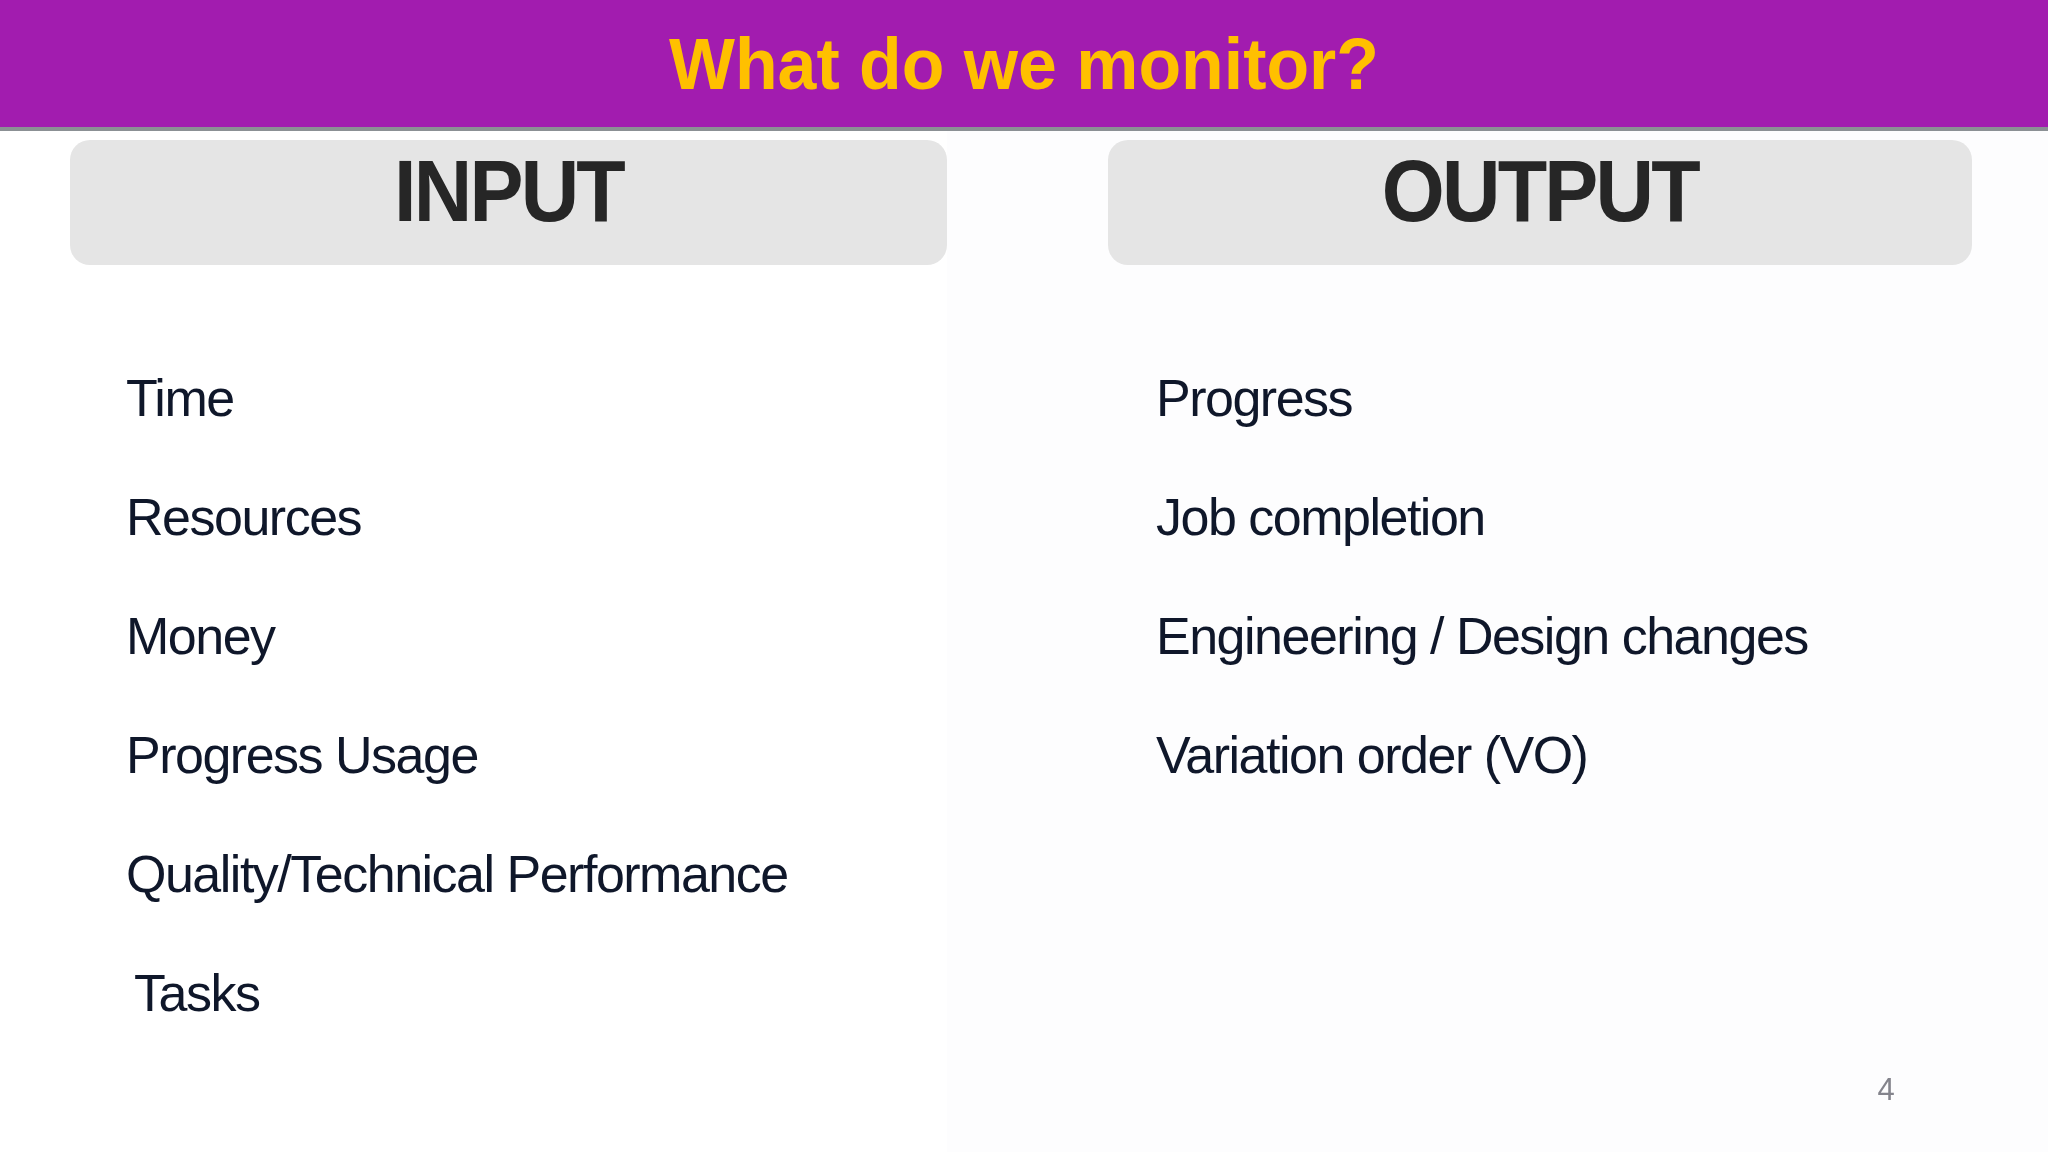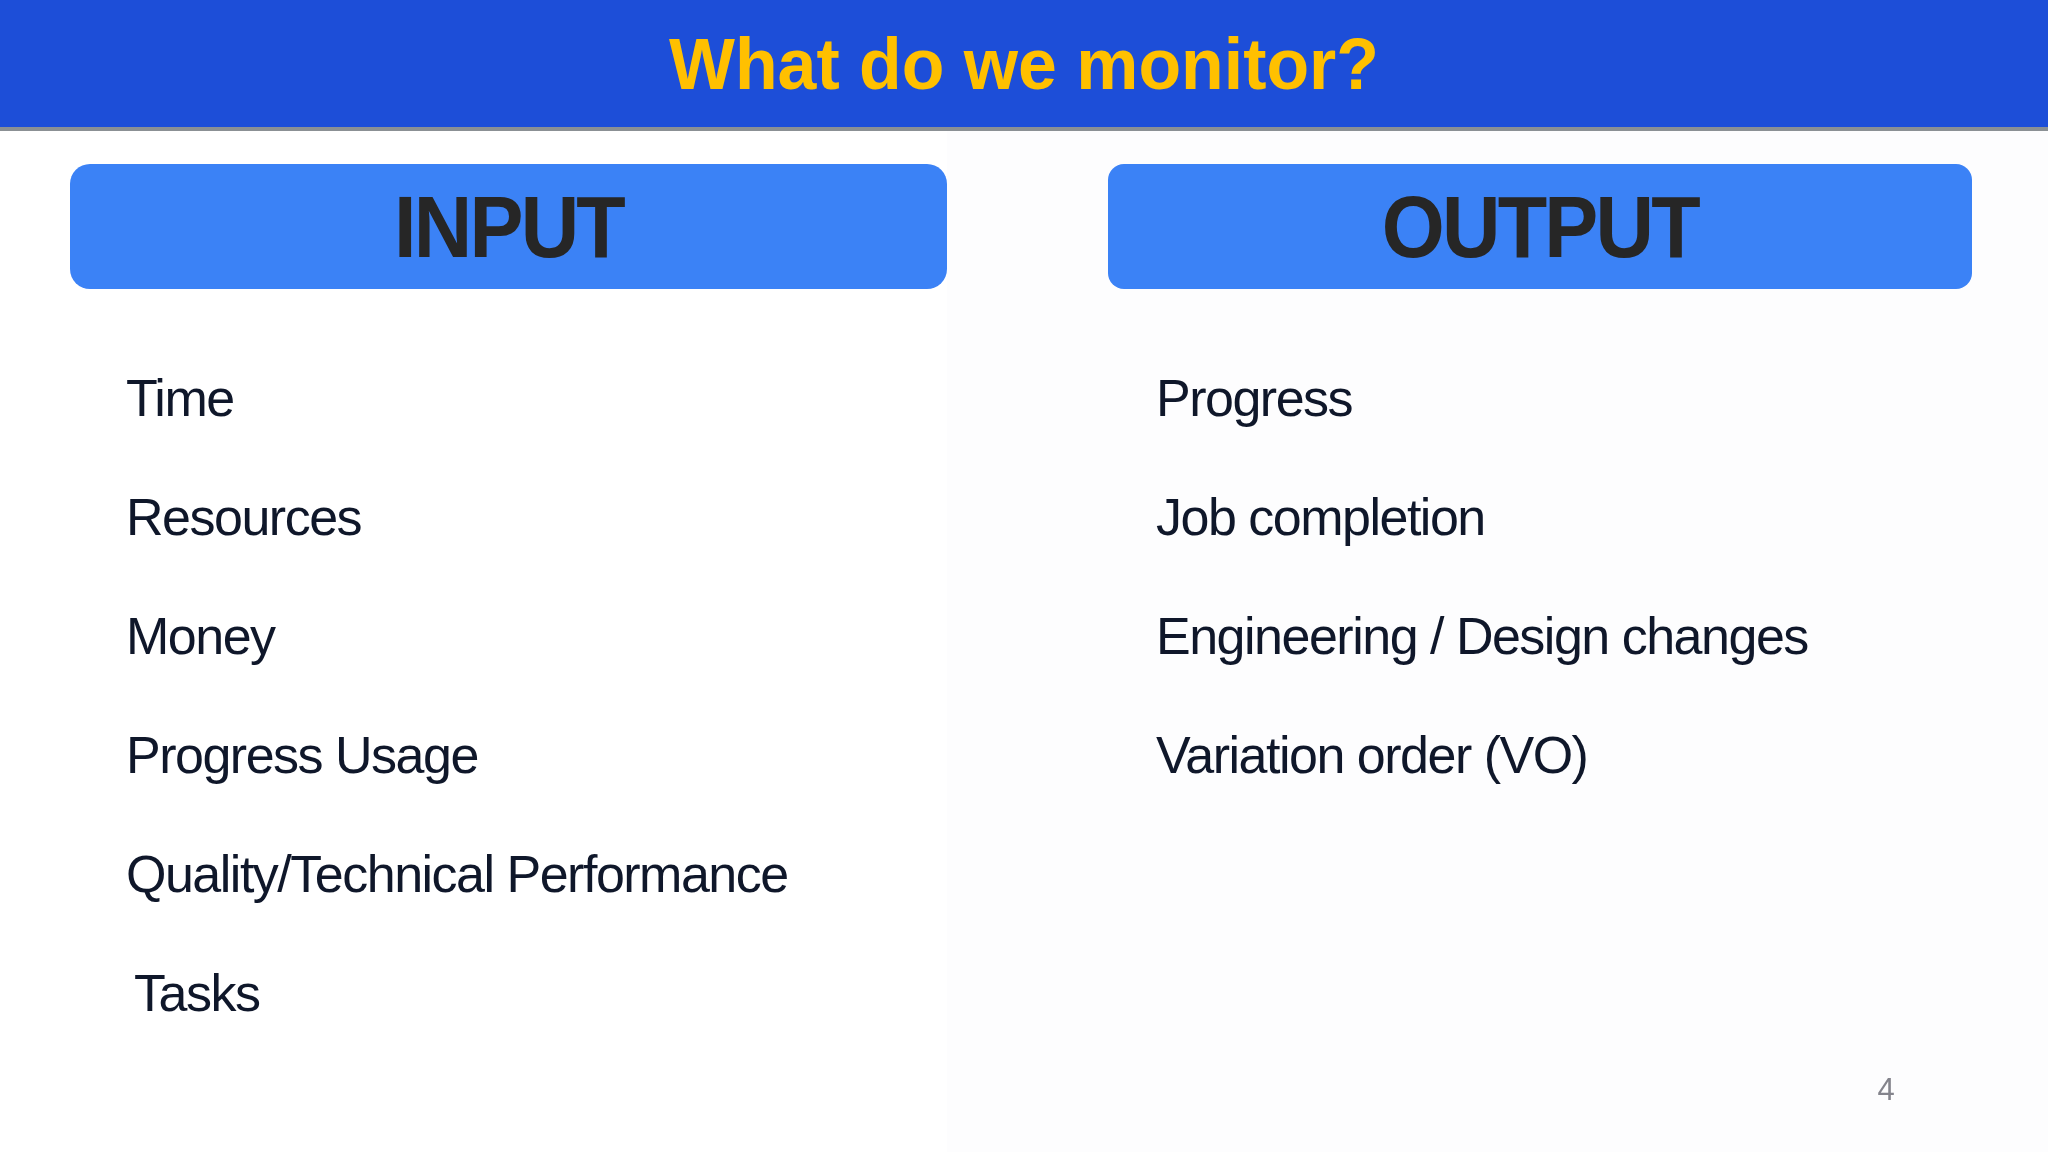--- a/index.html
+++ b/index.html
@@ -32,7 +32,7 @@
     top: 0;
     width: 2048px;
     height: 127px;
-    background: #1d4ed8;
+    background: #a21caf;
     border-bottom: 4px solid #8b9094;
     display: flex;
     align-items: center;

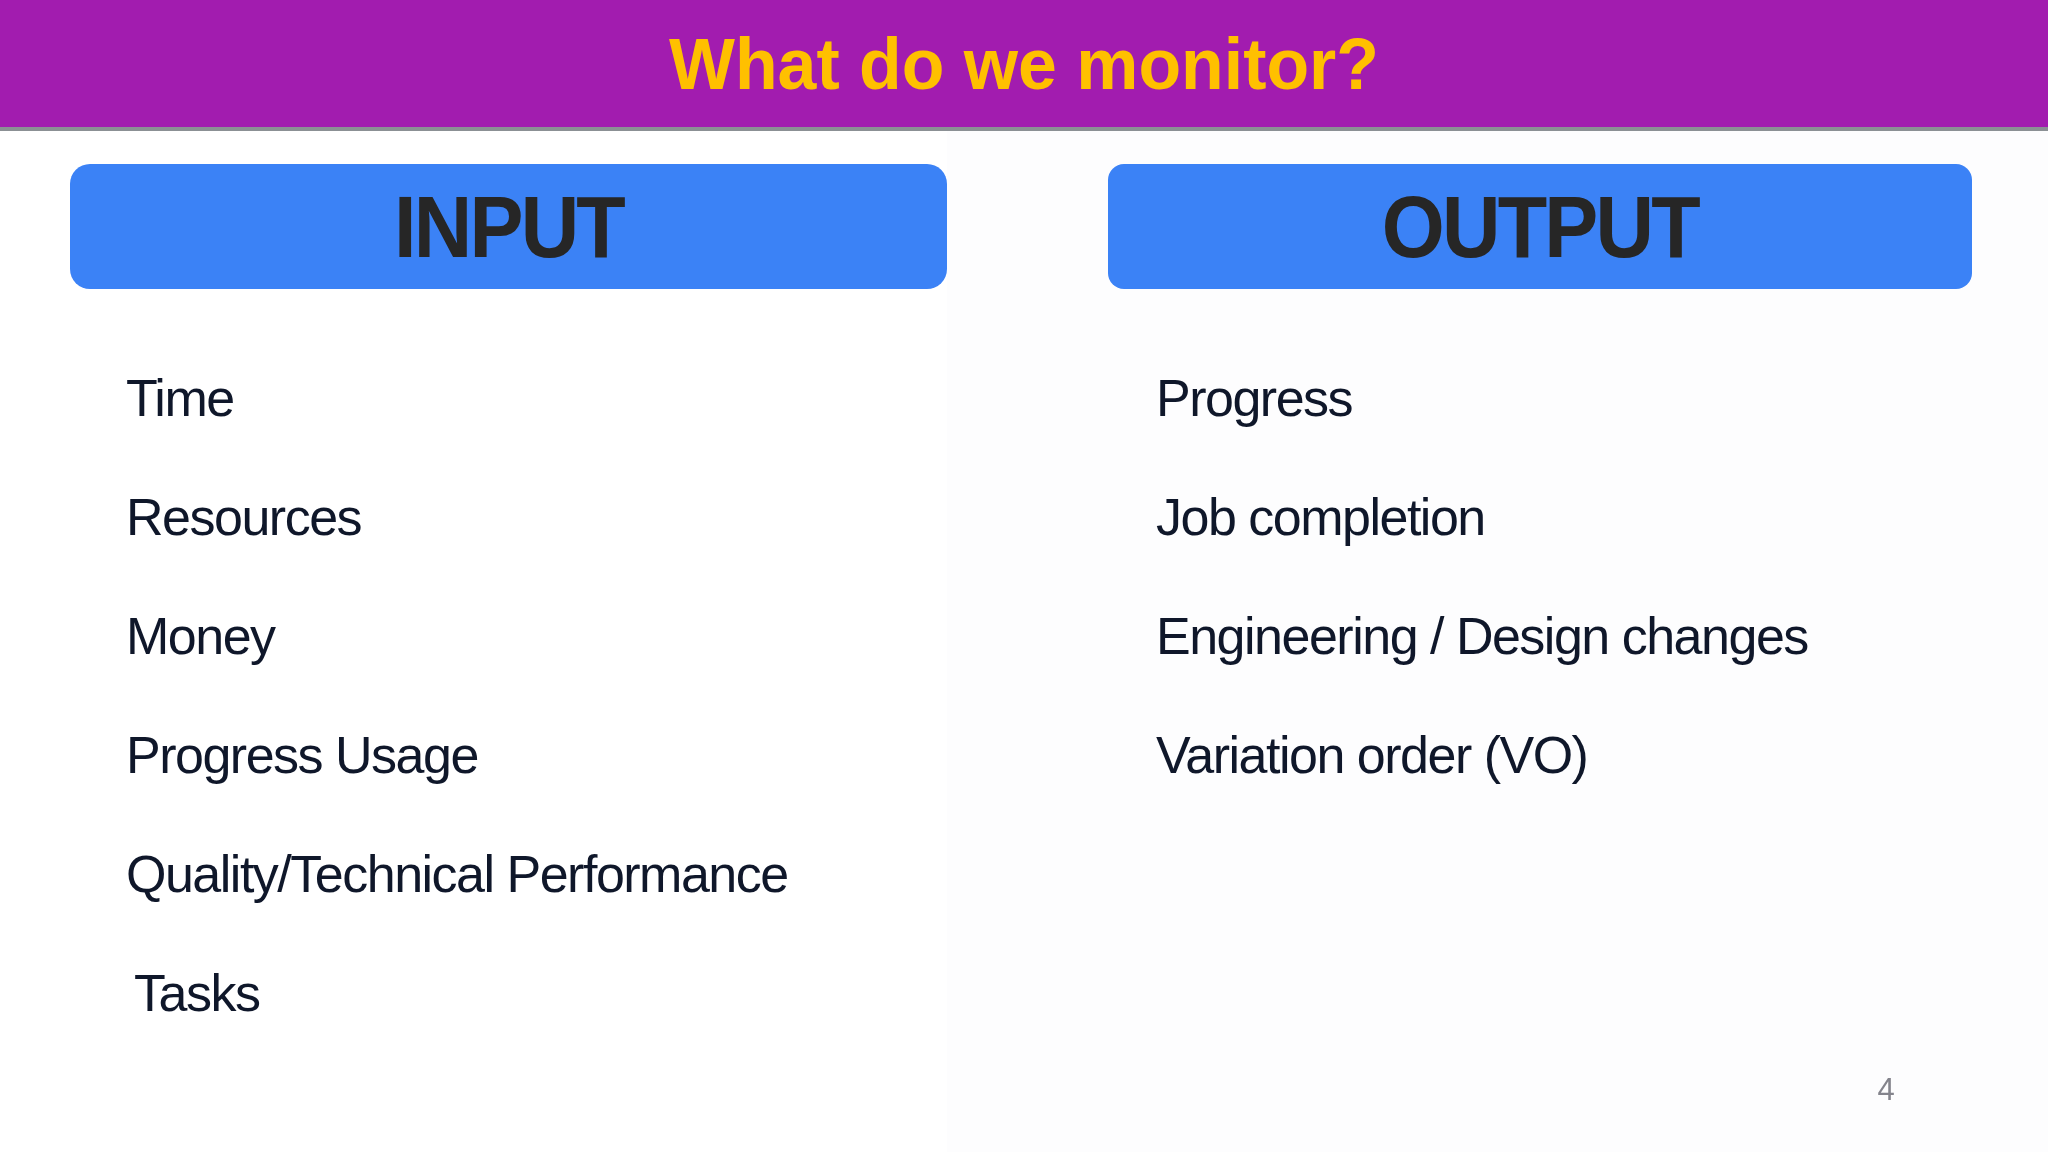--- a/index.html
+++ b/index.html
@@ -49,12 +49,11 @@
     position: absolute;
     top: 140px;
     height: 125px;
-    background: #3b82f6;
+    background: #e5e5e5;
     border-radius: 20px;
     display: flex;
-    align-items: center;
+    align-items: flex-start;
     justify-content: center;
-    margin-top: 24px;
   }
   .header-box.input  { left: 70px;   width: 877px; }
   .header-box.output { left: 1108px; width: 864px; border-radius: 16px; }

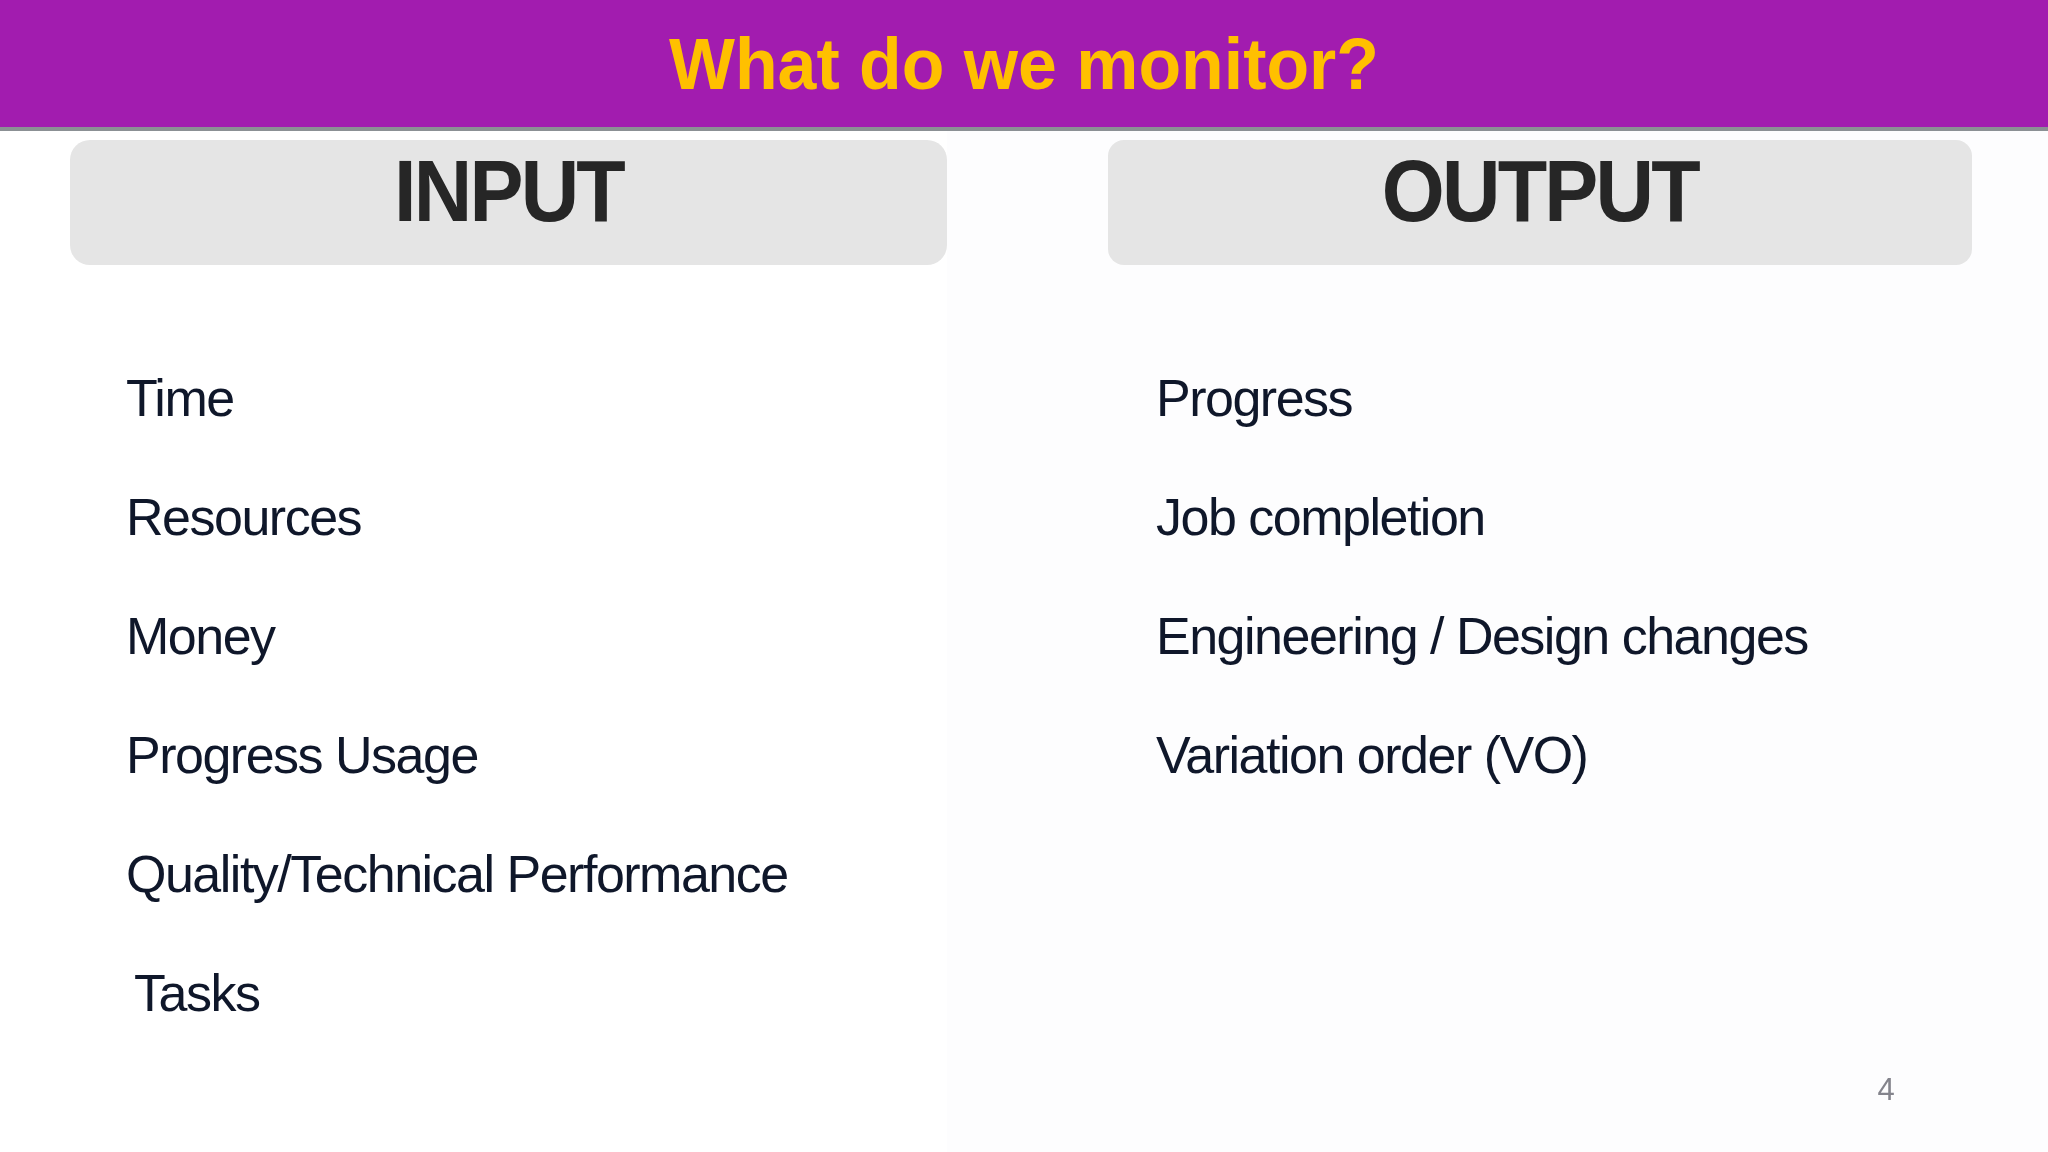--- a/index.html
+++ b/index.html
@@ -56,7 +56,7 @@
     justify-content: center;
   }
   .header-box.input  { left: 70px;   width: 877px; }
-  .header-box.output { left: 1108px; width: 864px; border-radius: 16px; }
+  .header-box.output { left: 1108px; width: 864px; }
   .header-box .header-label {
     color: #262626;
     font-size: 88px;

